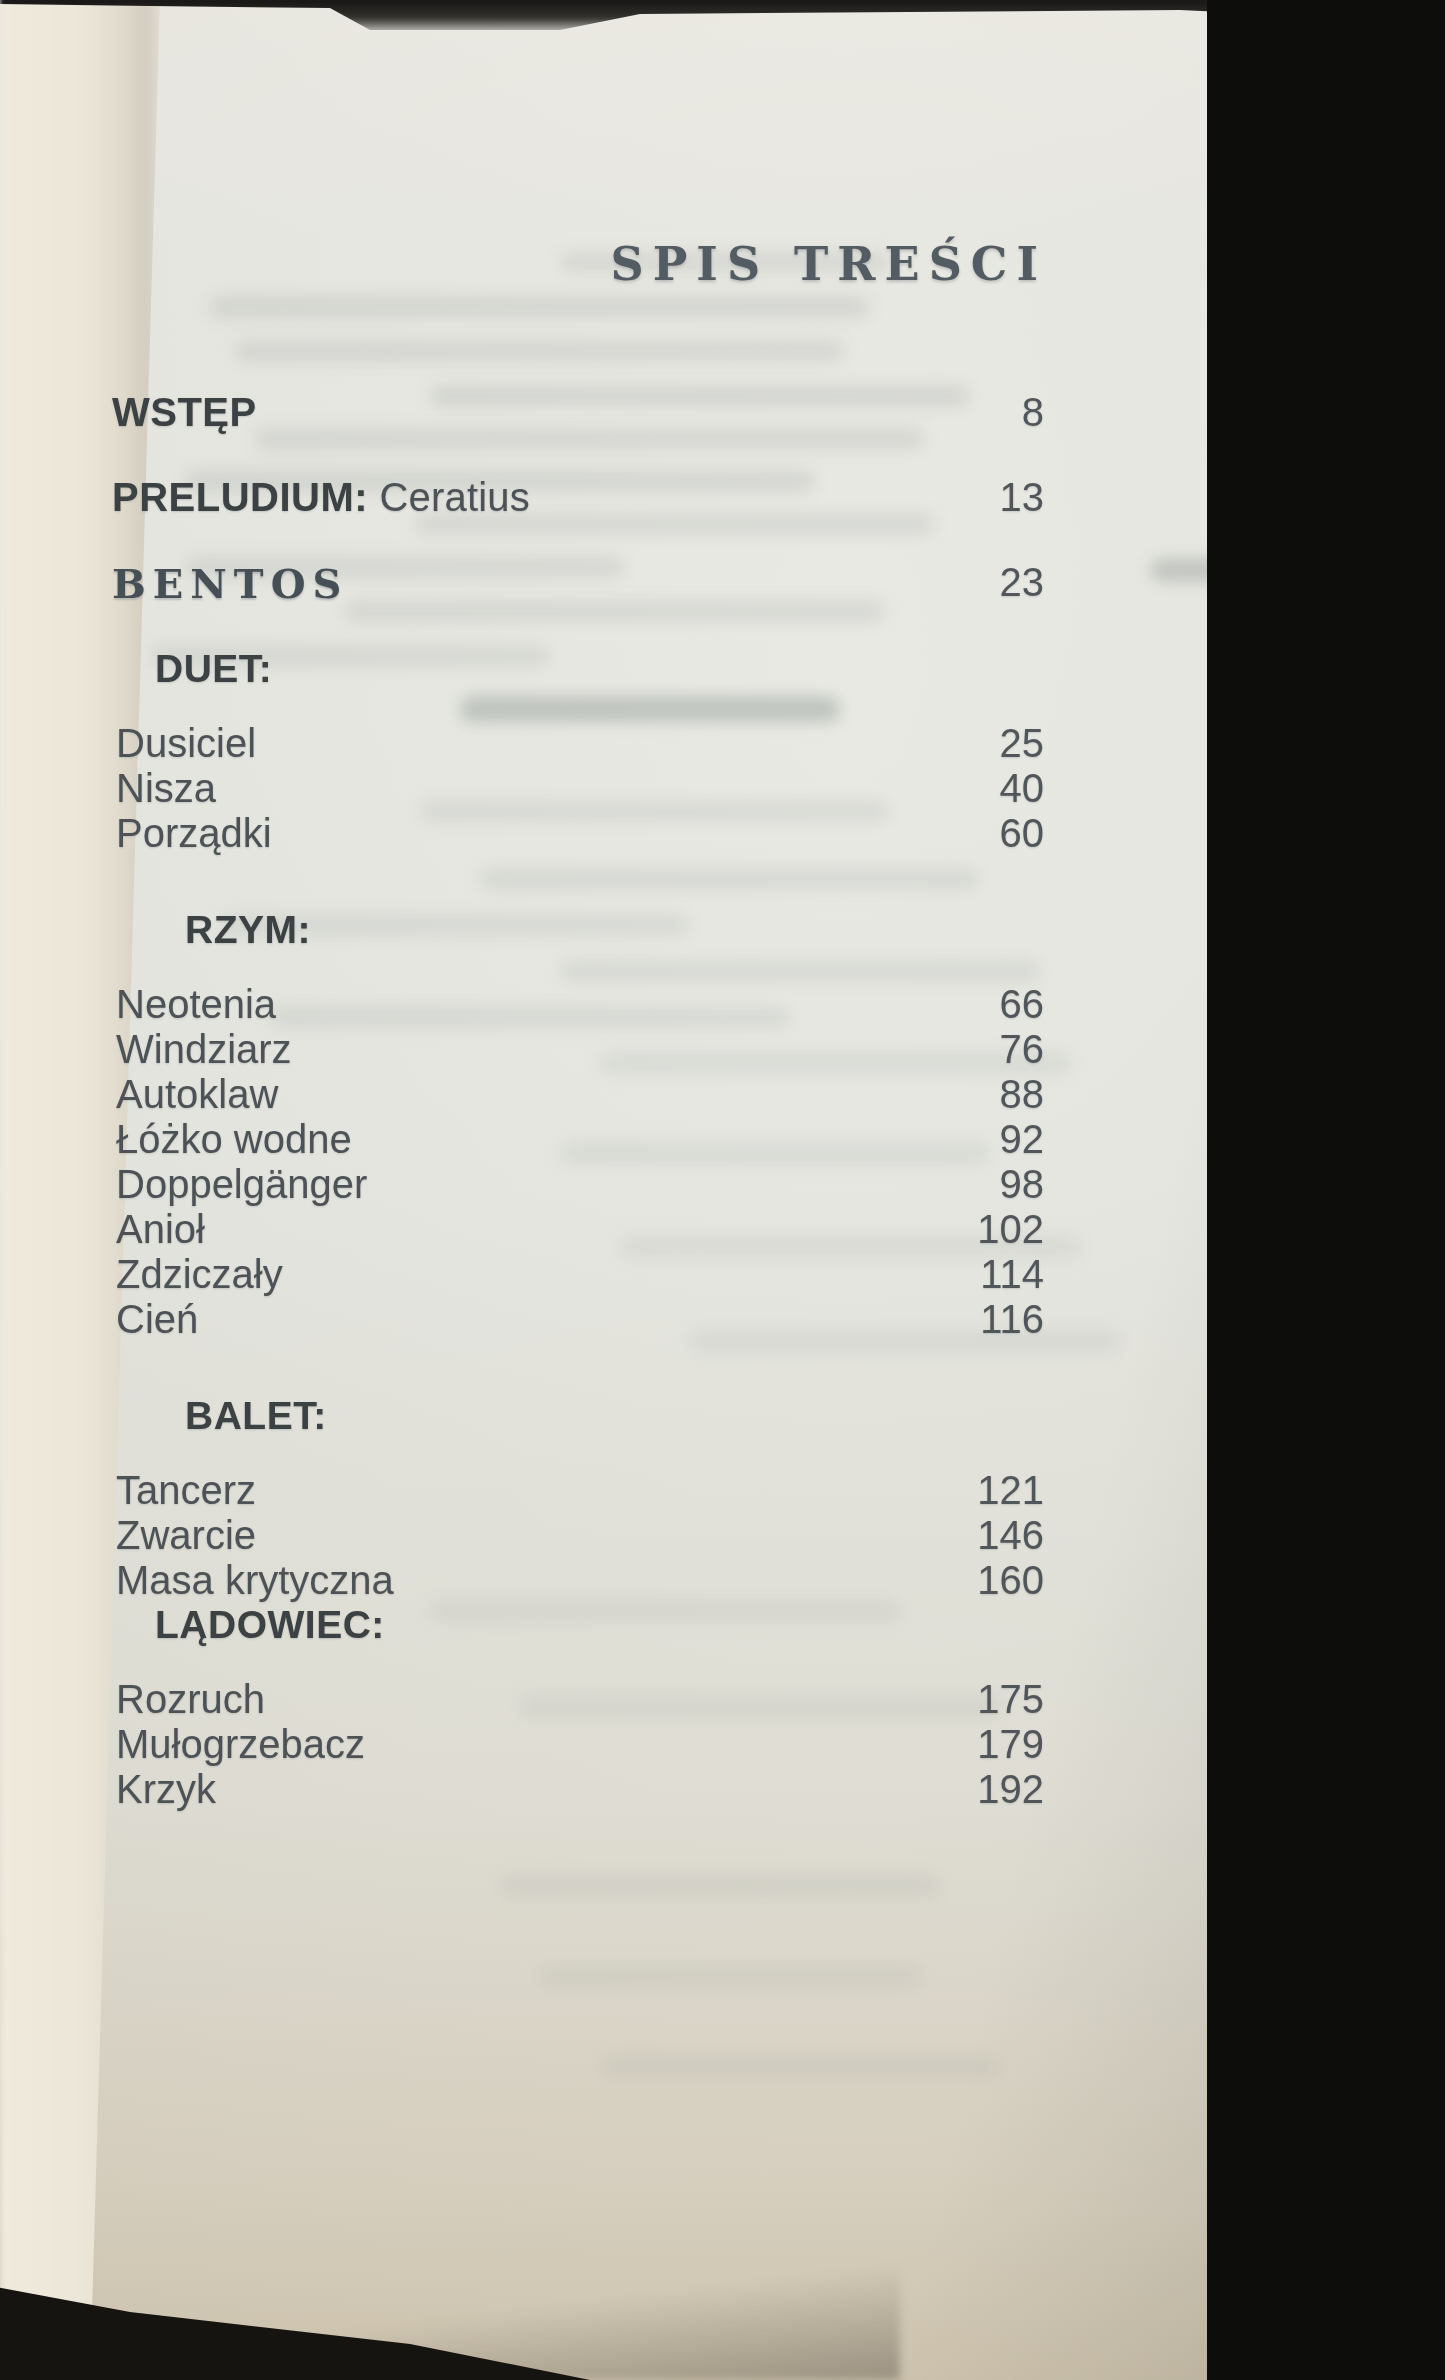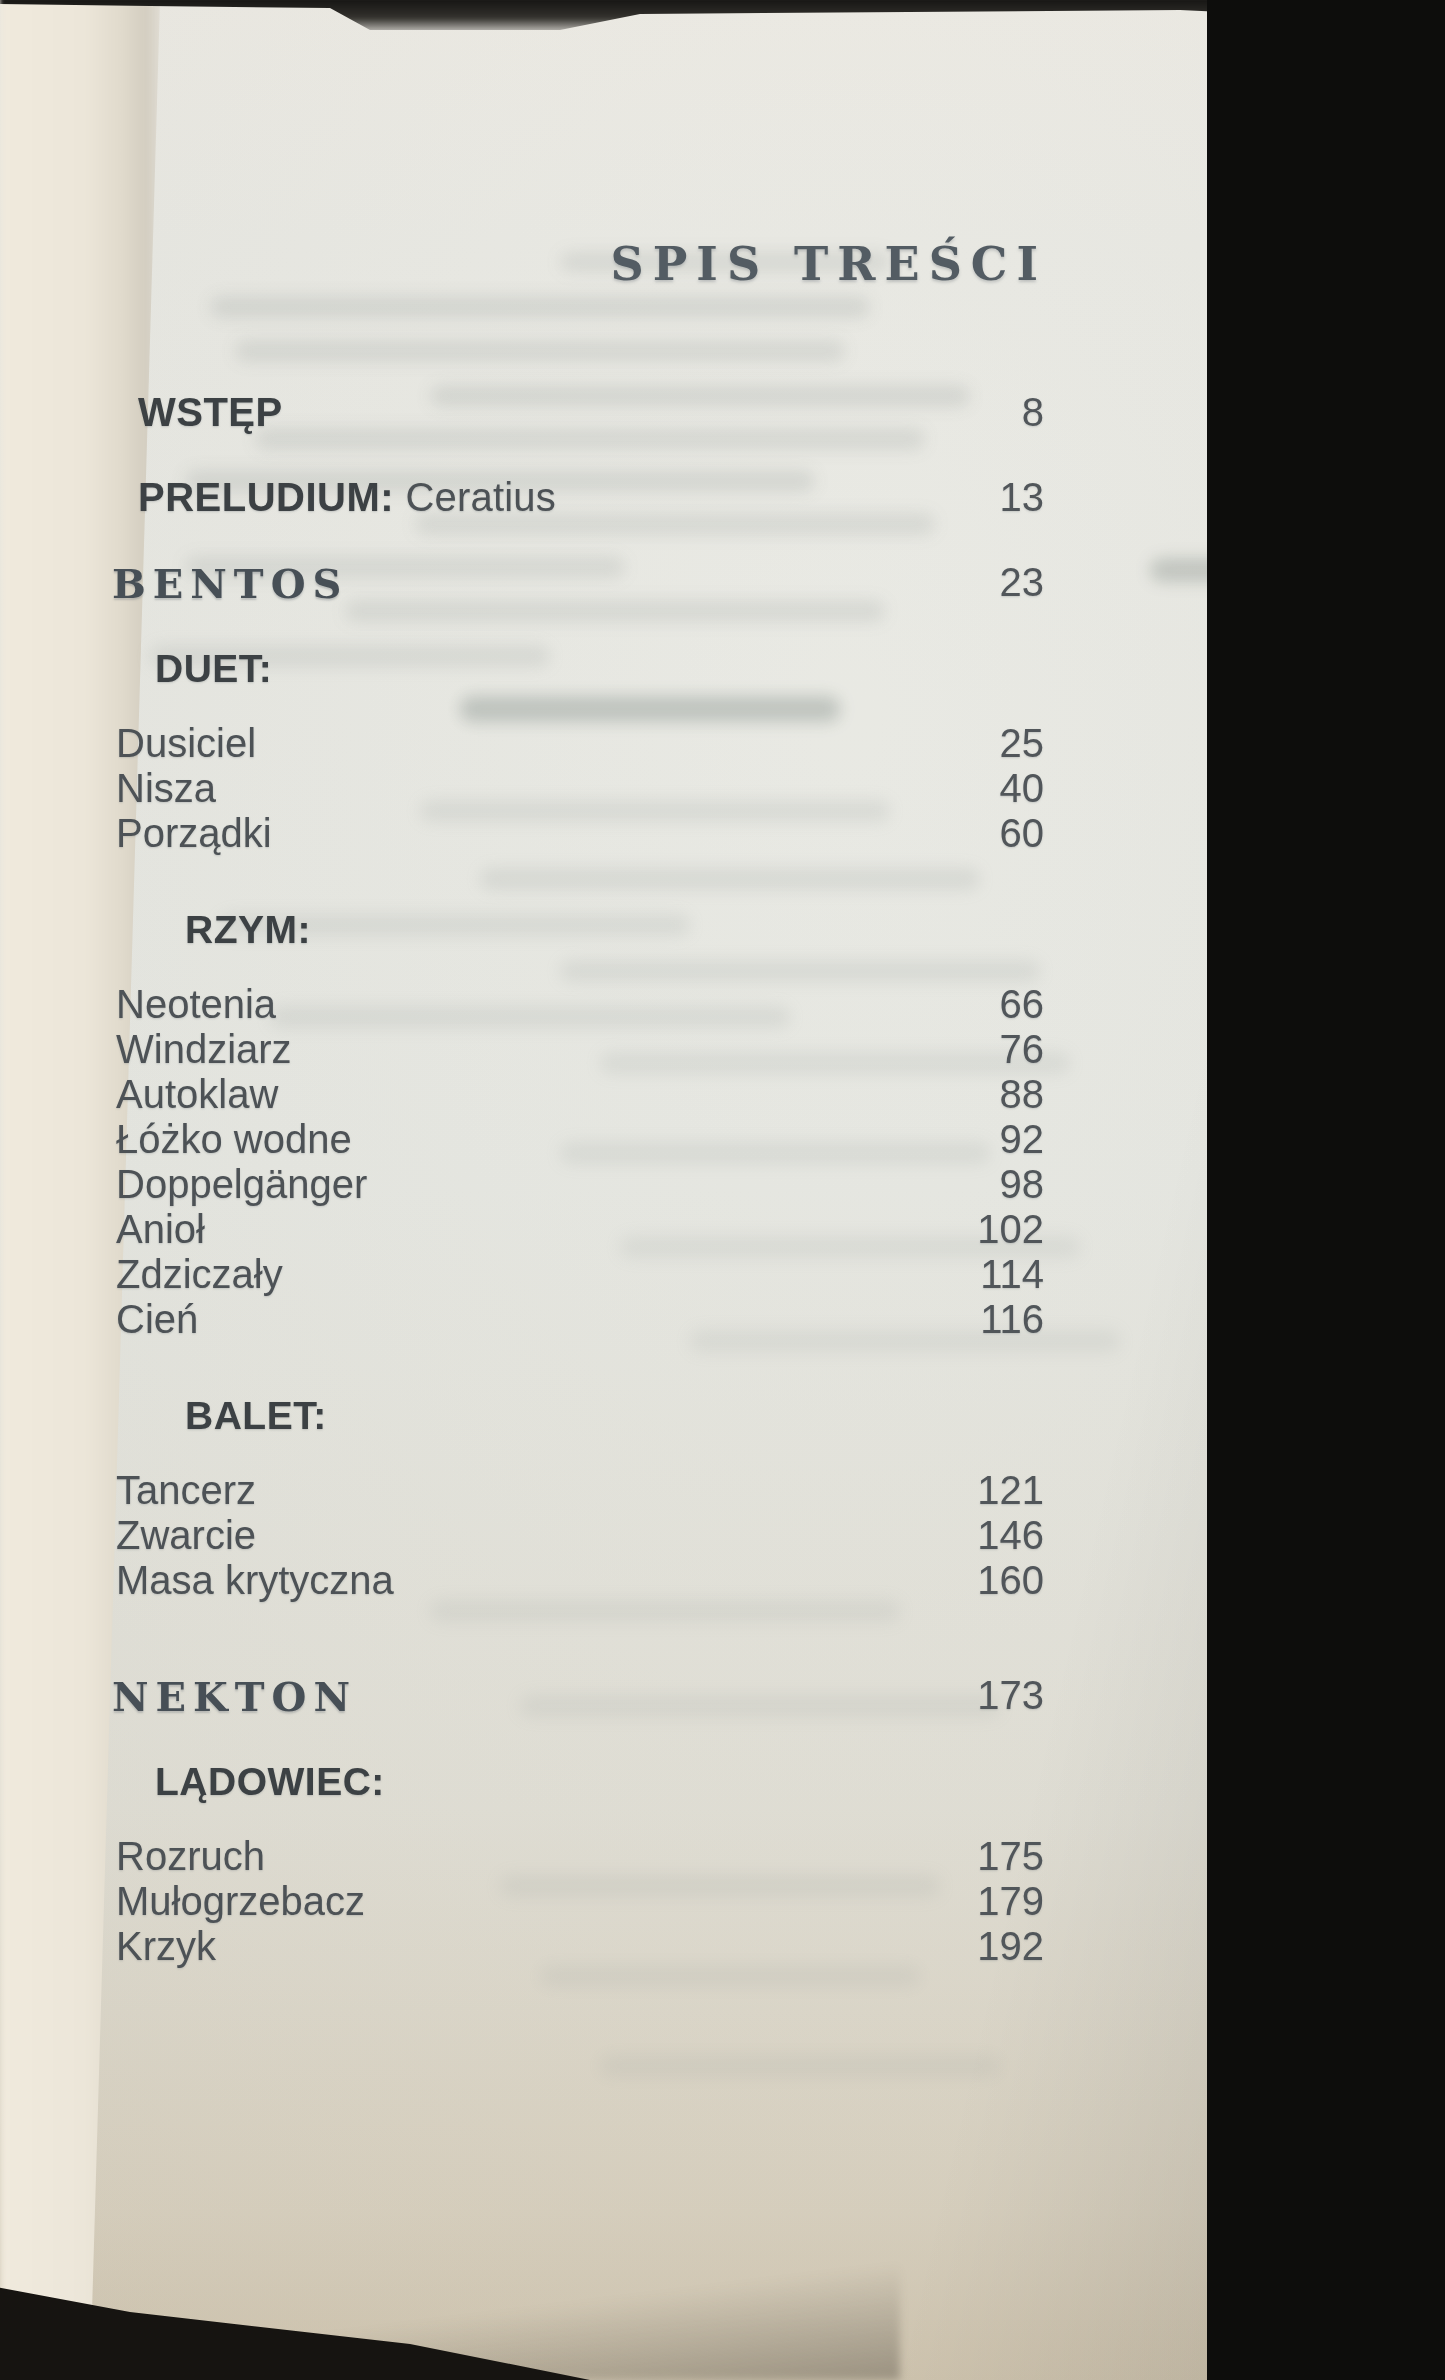--- a/index.html
+++ b/index.html
@@ -59,7 +59,7 @@
   }
   .row.heading{padding-left:112px;margin-bottom:40px;line-height:48px;
     font:700 40px "Liberation Sans",sans-serif;color:#3c4144;letter-spacing:0.5px;
-    text-shadow:0 1px 2px rgba(110,115,118,0.3);margin-left:26px;}
+    text-shadow:0 1px 2px rgba(110,115,118,0.3);}
   .row.part{padding-left:112px;margin-bottom:40px;line-height:48px;
     font:700 40px "DejaVu Serif",serif;color:#474f56;letter-spacing:7px;
     text-shadow:0 2px 2px rgba(110,115,120,0.35);}

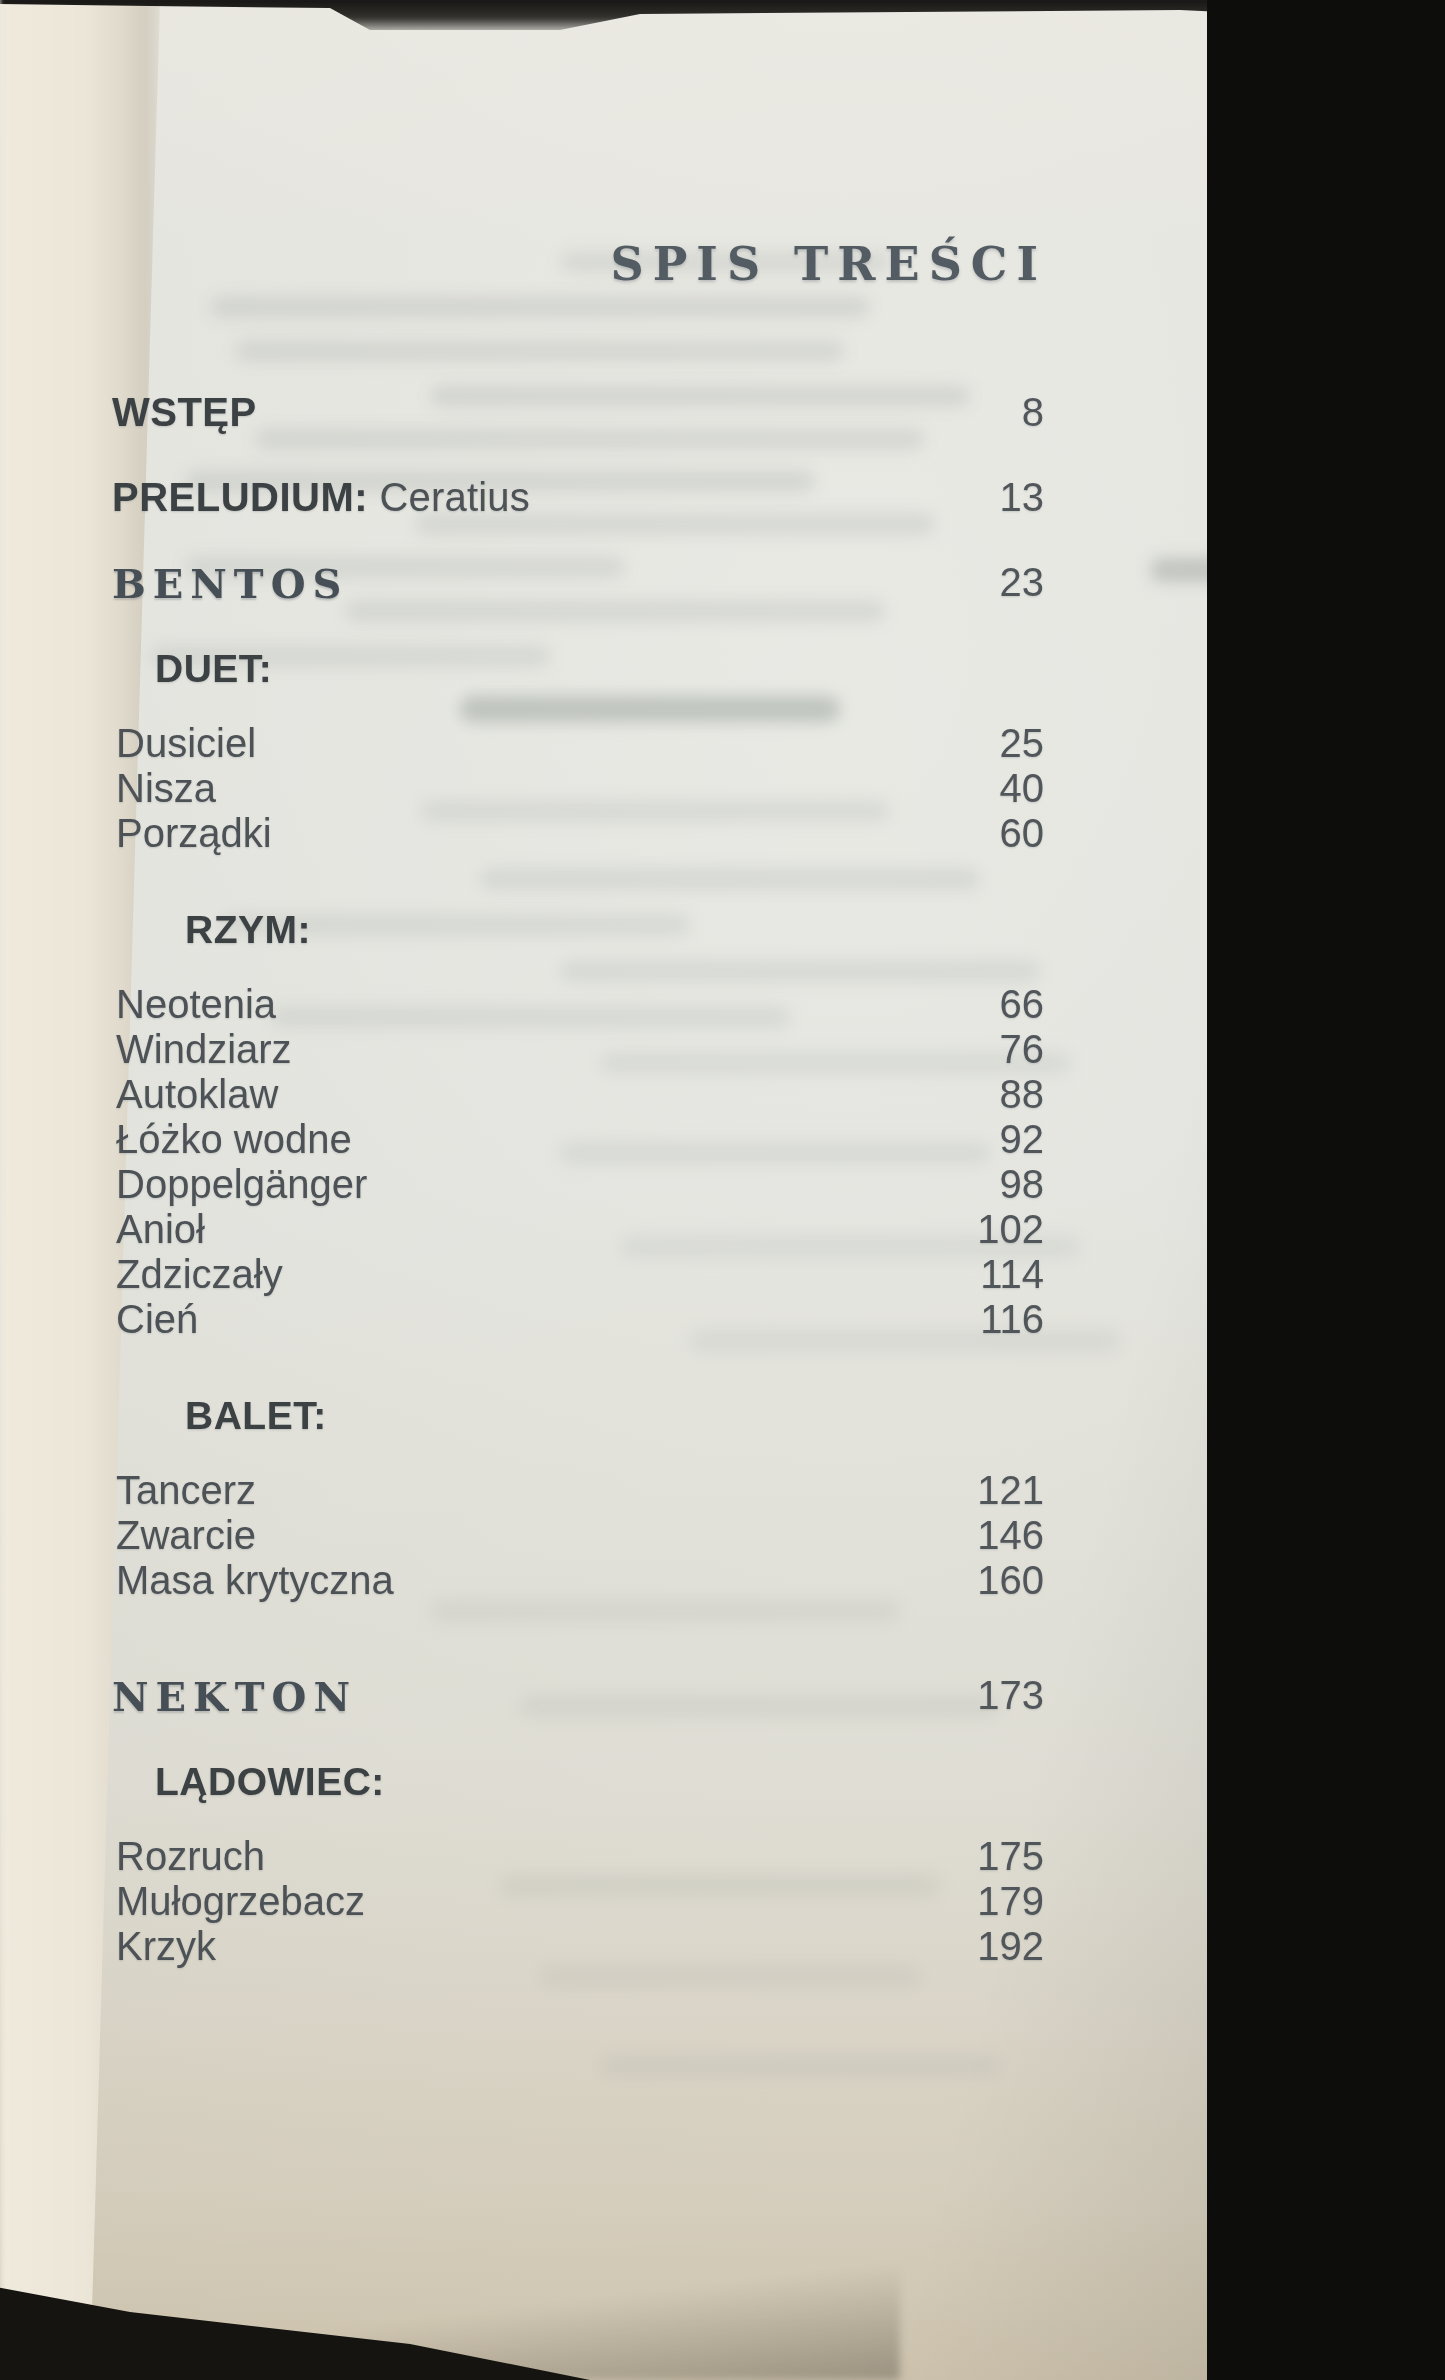--- a/index.html
+++ b/index.html
@@ -131,7 +131,6 @@
         <div class="row chapter"><span class="label">Tancerz</span><span class="pnum">121</span></div>
         <div class="row chapter"><span class="label">Zwarcie</span><span class="pnum">146</span></div>
         <div class="row chapter"><span class="label">Masa krytyczna</span><span class="pnum">160</span></div>
-        <div class="row part gap-lg"><span class="label">NEKTON</span><span class="pnum">173</span></div>
         <div class="row section"><span class="label">LĄDOWIEC:</span></div>
         <div class="row chapter"><span class="label">Rozruch</span><span class="pnum">175</span></div>
         <div class="row chapter"><span class="label">Mułogrzebacz</span><span class="pnum">179</span></div>

